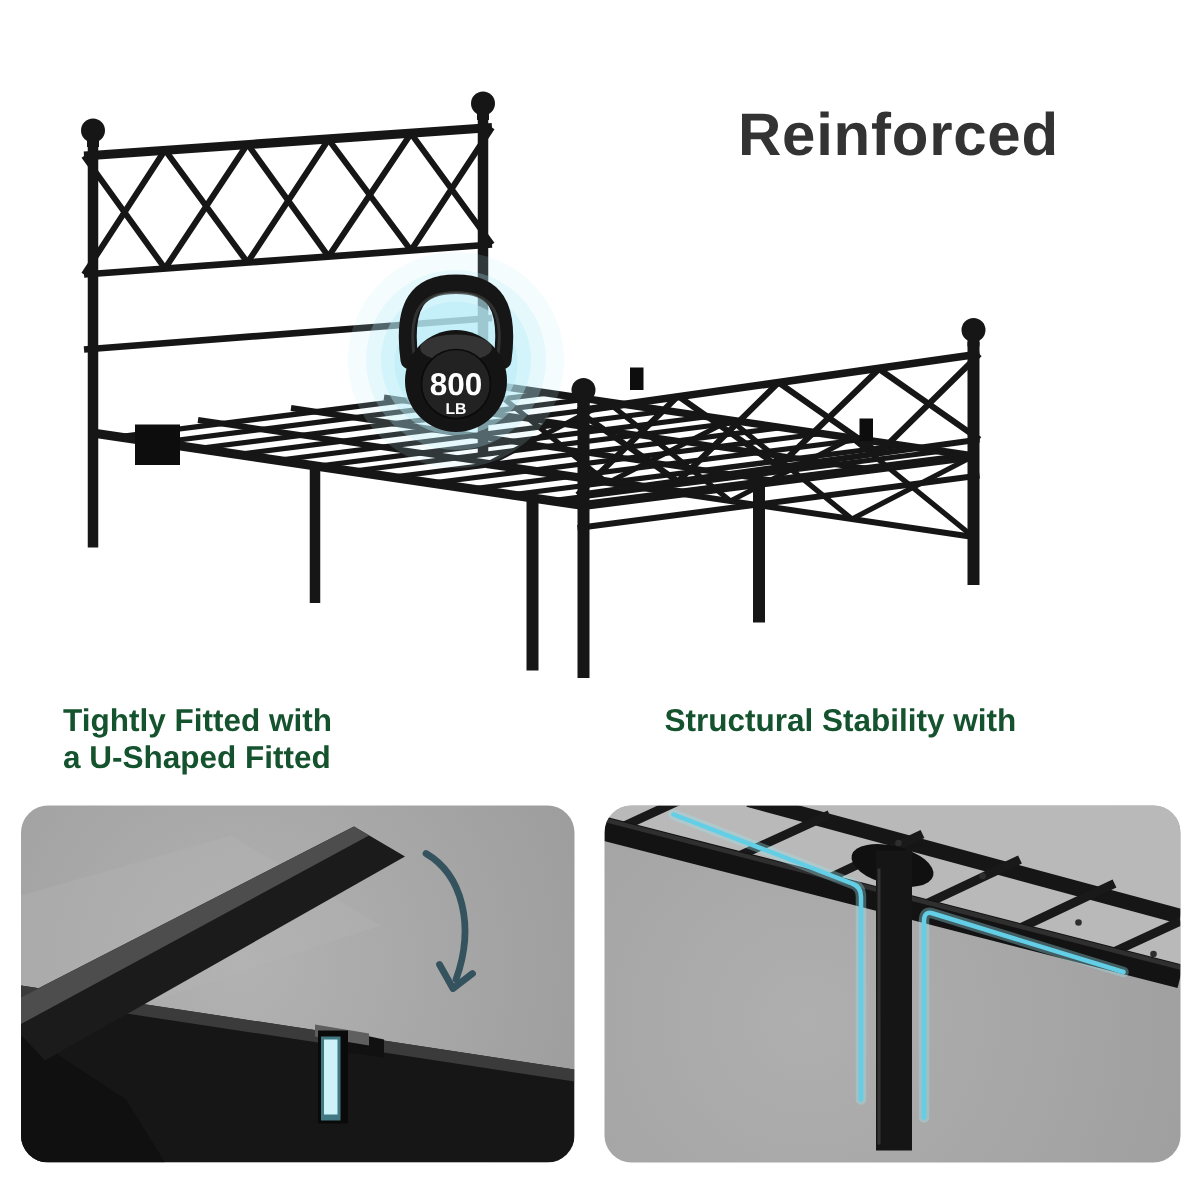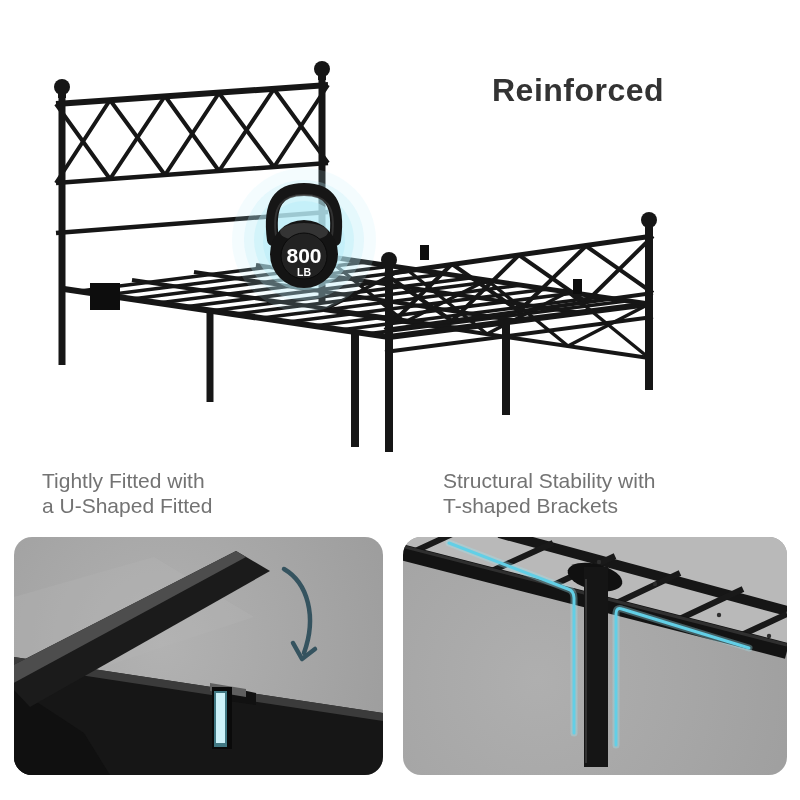--- a/index.html
+++ b/index.html
@@ -8,7 +8,7 @@
   .hero{position:absolute;left:0;top:0;width:800px;height:470px;}
   .hero svg{display:block;}
   .headline{position:absolute;left:492px;top:72px;color:#333333;font-weight:700;
-            font-size:32px;line-height:37px;letter-spacing:0.5px;}
+            font-size:40px;line-height:37px;letter-spacing:0.5px;}
   .headline span{display:block;}
   .caption{position:absolute;color:#737373;font-weight:400;font-size:21px;line-height:25px;}
   .caption-left{left:42px;top:468px;}

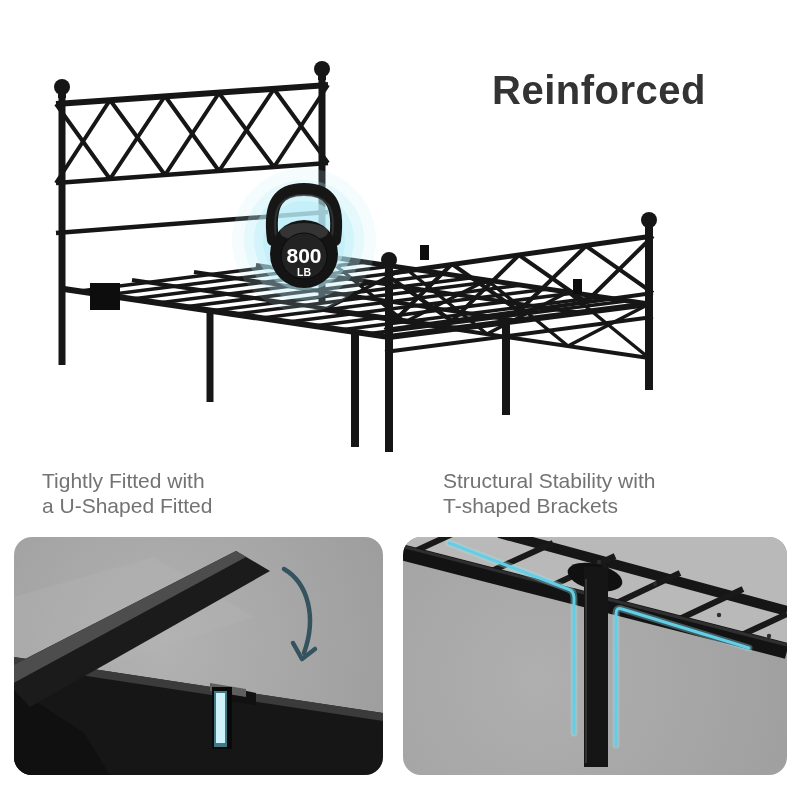--- a/index.html
+++ b/index.html
@@ -10,7 +10,7 @@
   .headline{position:absolute;left:492px;top:72px;color:#333333;font-weight:700;
             font-size:40px;line-height:37px;letter-spacing:0.5px;}
   .headline span{display:block;}
-  .caption{position:absolute;color:#737373;font-weight:400;font-size:21px;line-height:25px;}
+  .caption{position:absolute;color:#14532d;font-weight:700;font-size:21px;line-height:25px;}
   .caption-left{left:42px;top:468px;}
   .caption-right{left:443px;top:468px;}
   .caption span{display:block;}

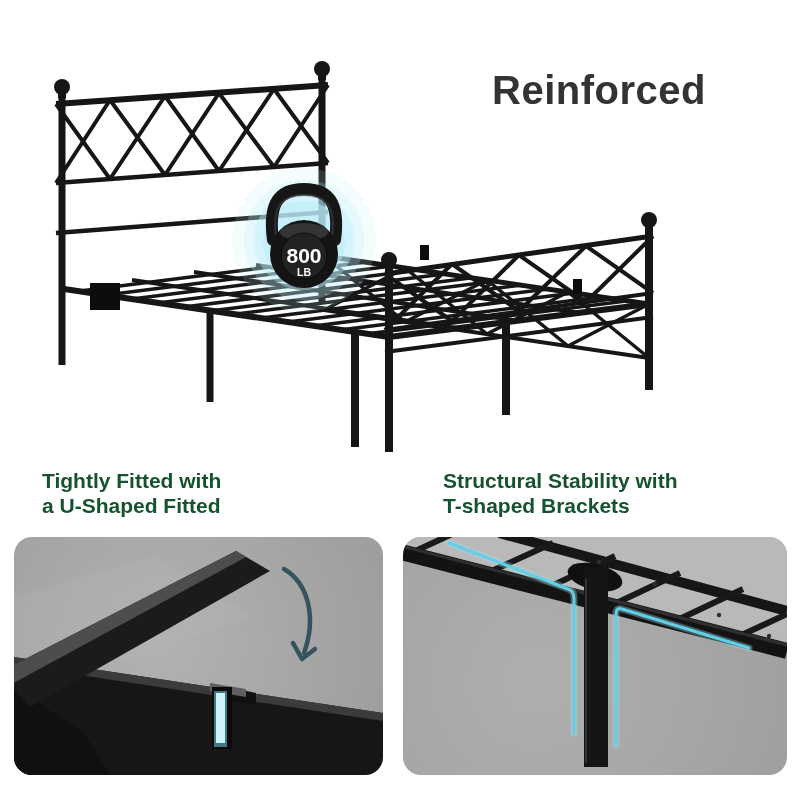--- a/index.html
+++ b/index.html
@@ -112,7 +112,6 @@
   </div>
   <div class="caption caption-right">
     <span>Structural Stability with</span>
-    <span>T-shaped Brackets</span>
   </div>
 
   <div class="panel panel-left">

